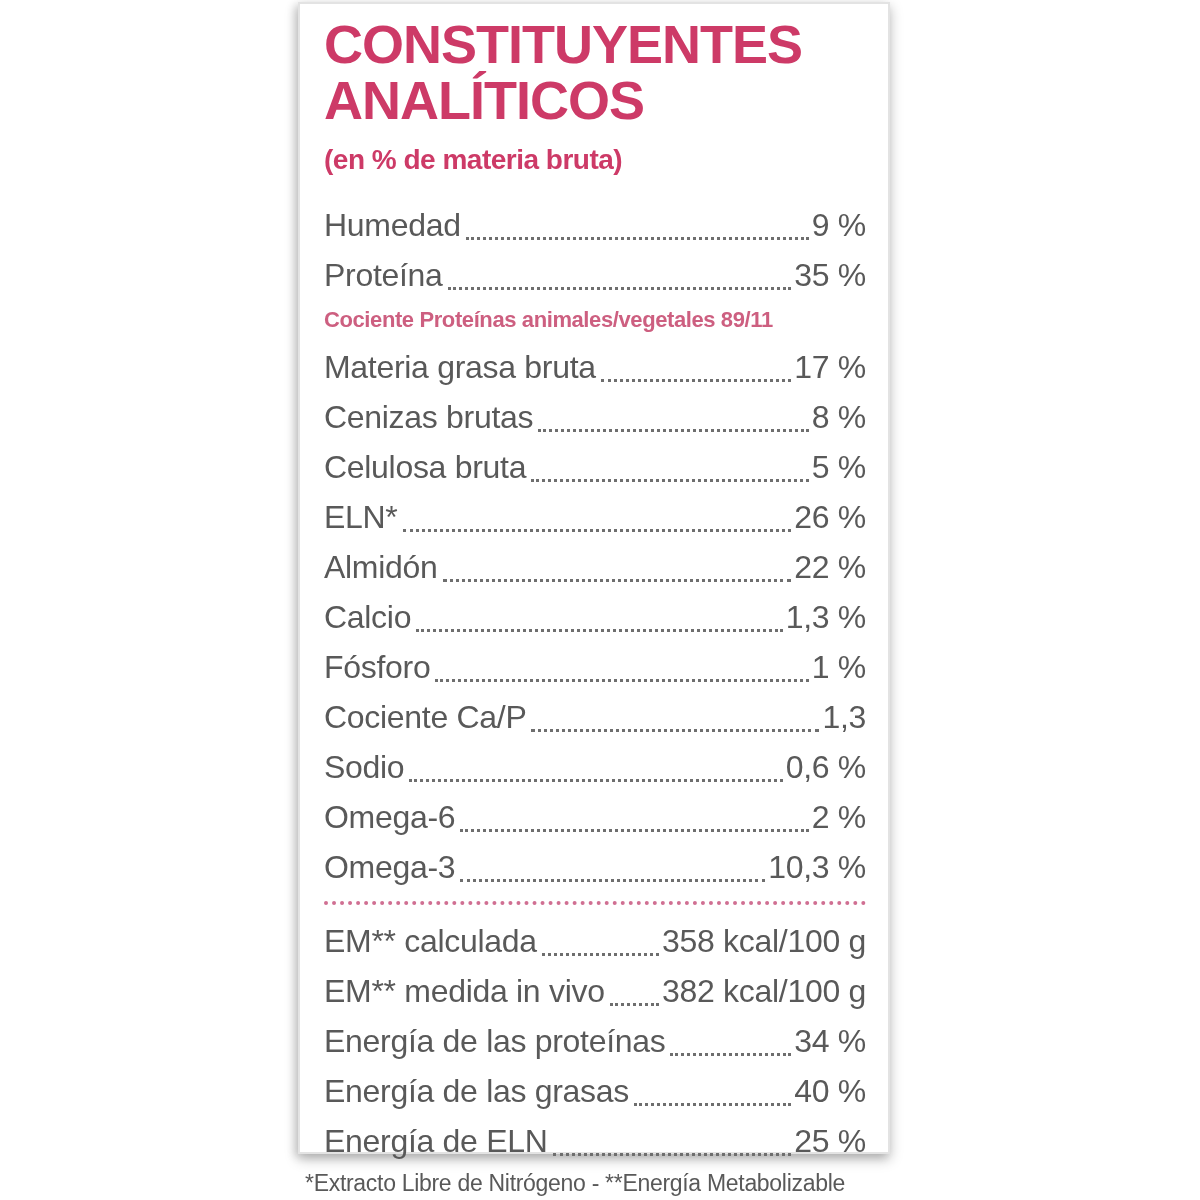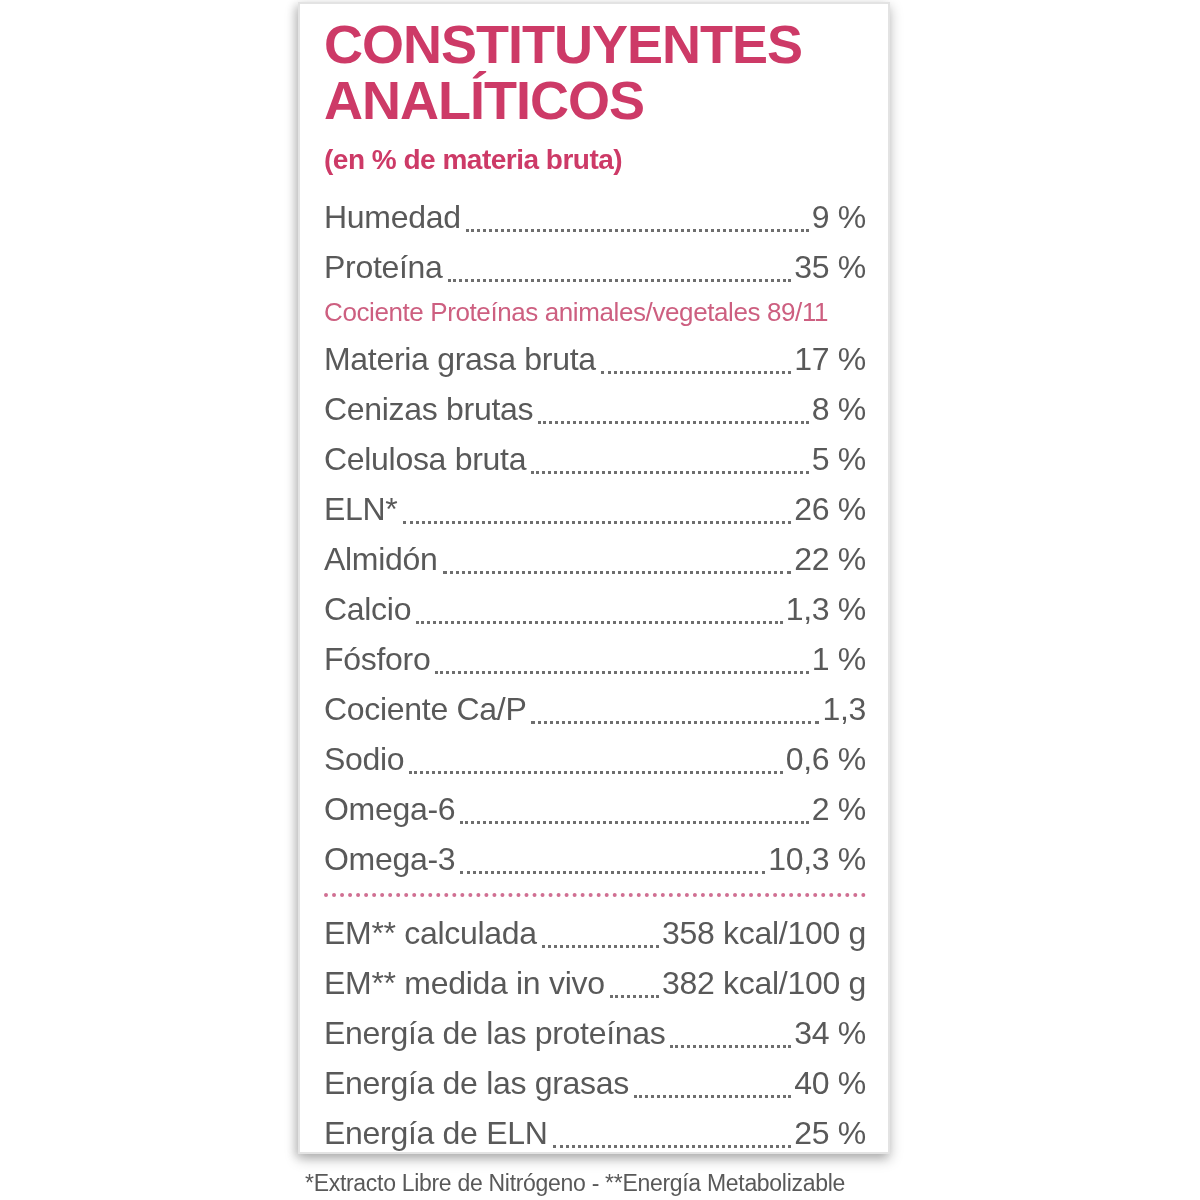--- a/index.html
+++ b/index.html
@@ -40,7 +40,7 @@
     margin-top: 16px;
     letter-spacing: -0.5px;
   }
-  .rows { margin-top: 16px; }
+  .rows { margin-top: 24px; }
   .row {
     display: flex;
     align-items: baseline;

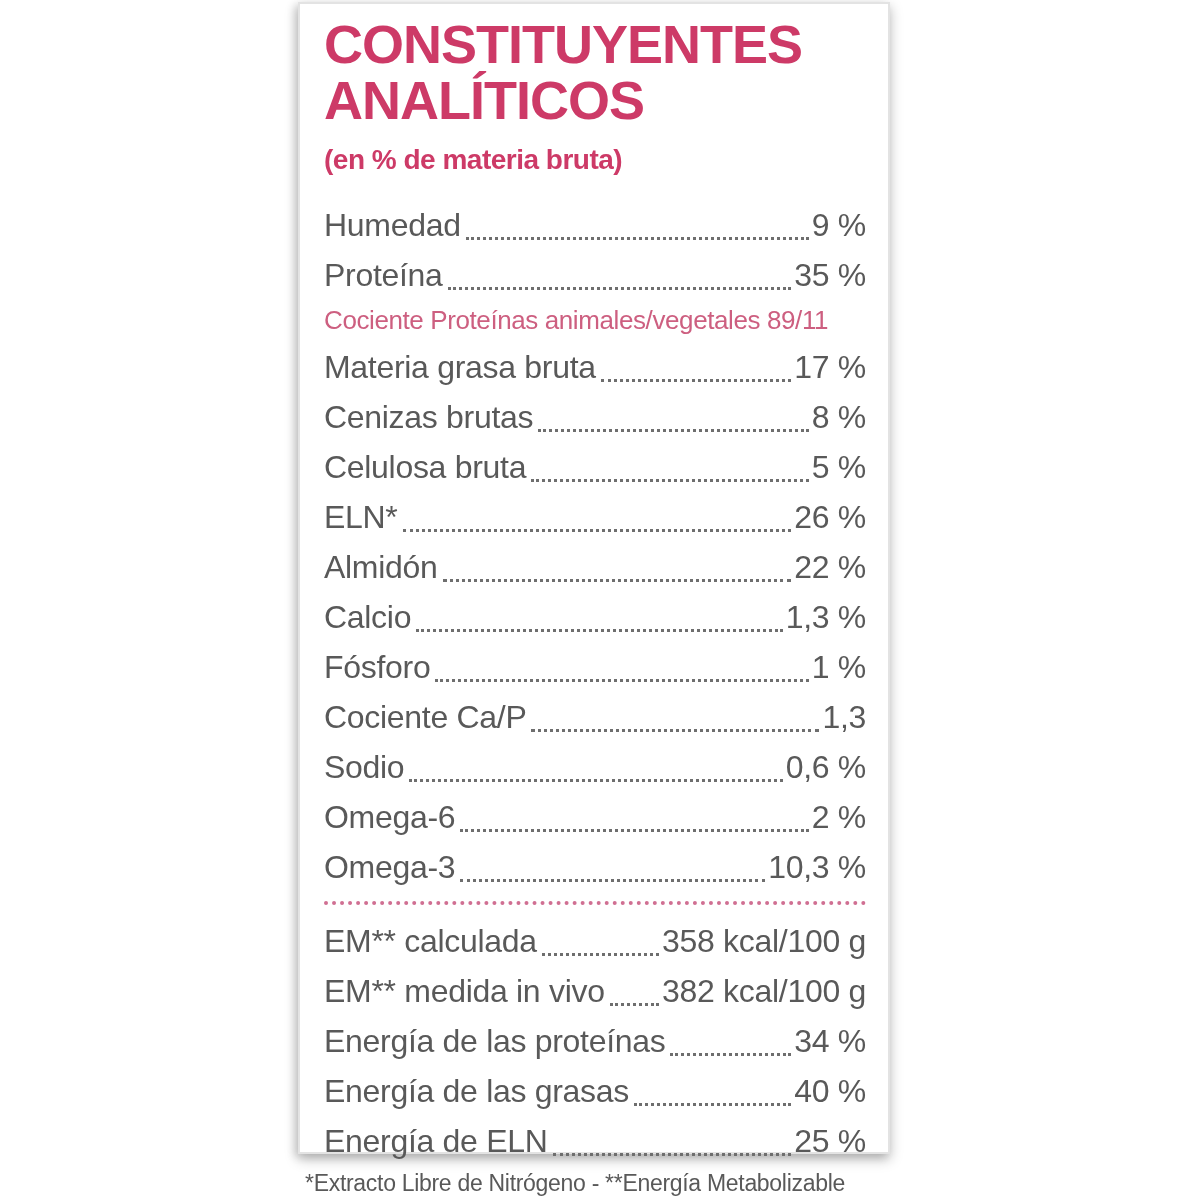--- a/index.html
+++ b/index.html
@@ -63,8 +63,8 @@
   .highlight {
     height: 42px;
     line-height: 40px;
-    font-size: 26px;
-    font-weight: normal;
+    font-size: 22px;
+    font-weight: bold;
     color: var(--accent-light);
     white-space: nowrap;
     letter-spacing: -0.4px;

